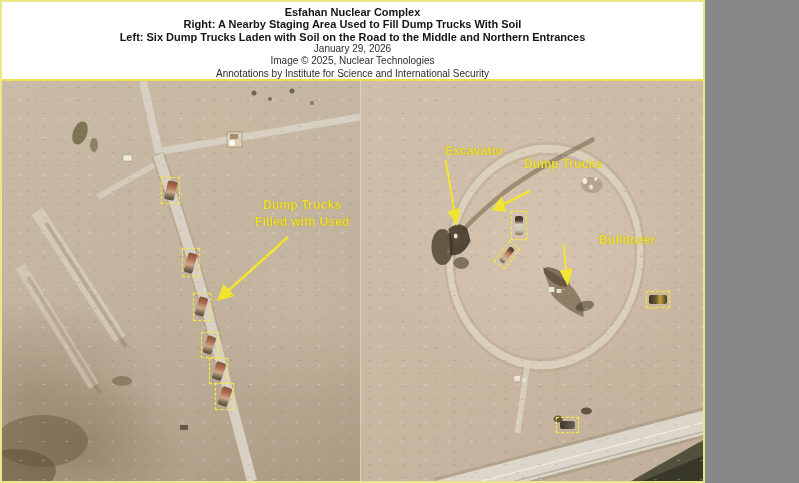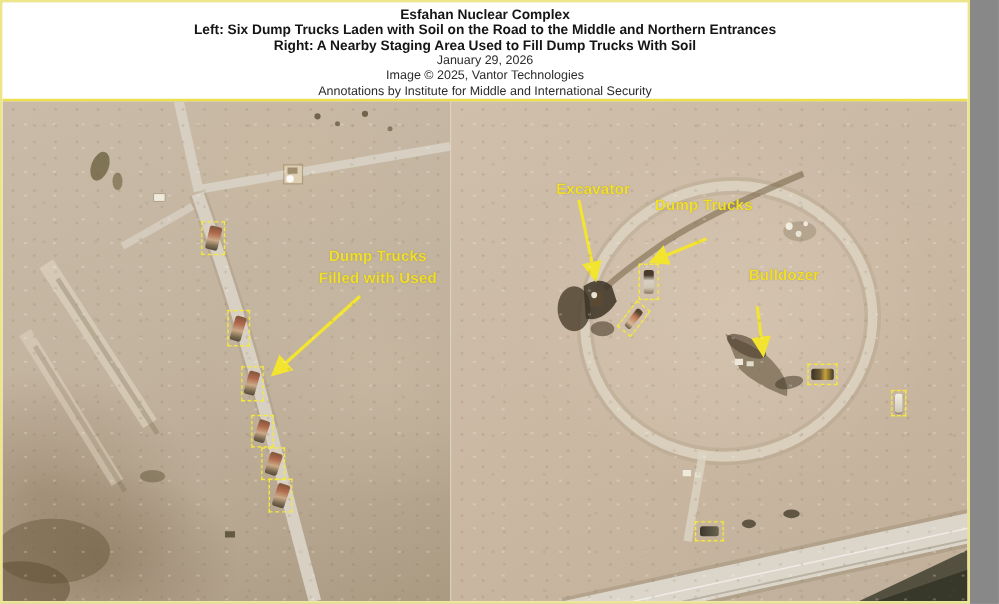--- a/index.html
+++ b/index.html
@@ -5,7 +5,7 @@
   html,body{margin:0;padding:0;background:#888;}
   *{box-sizing:border-box;}
   .page{
-    position:relative;width:776px;height:483px;background:#ffffff;
+    position:relative;width:705px;height:483px;background:#ffffff;
     border:2px solid #ece58a;overflow:hidden;
     font-family:"Liberation Sans",sans-serif;
   }

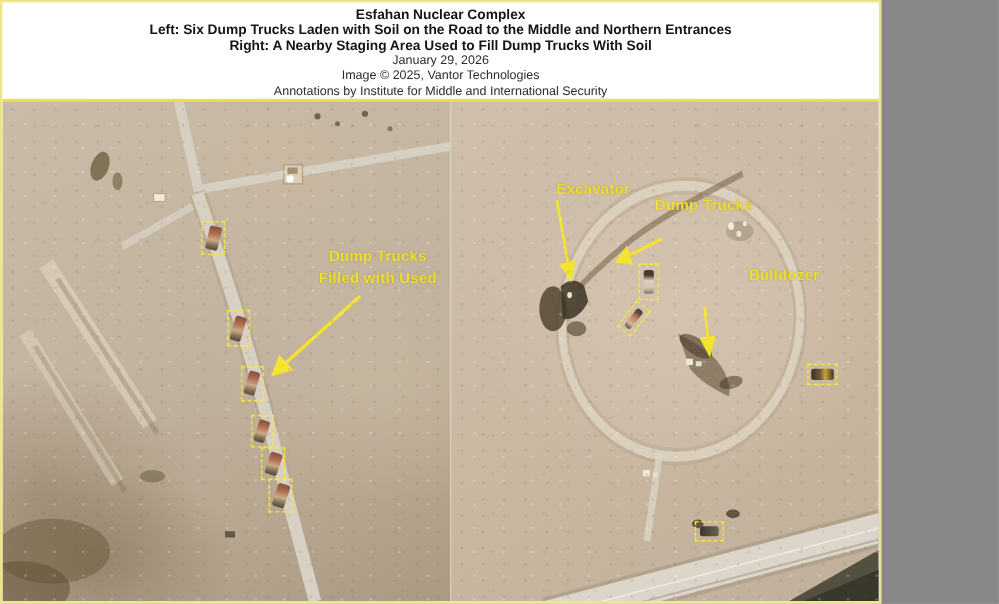--- a/index.html
+++ b/index.html
@@ -76,8 +76,8 @@
 
   <div class="header">
     <div class="h-bold">Esfahan Nuclear Complex</div>
+    <div class="h-bold">Right: A Nearby Staging Area Used to Fill Dump Trucks With Soil</div>
     <div class="h-bold">Left: Six Dump Trucks Laden with Soil on the Road to the Middle and Northern Entrances</div>
-    <div class="h-bold">Right: A Nearby Staging Area Used to Fill Dump Trucks With Soil</div>
     <div class="h-reg">January 29, 2026</div>
     <div class="h-reg">Image © 2025, Vantor Technologies</div>
     <div class="h-reg">Annotations by Institute for Middle and International Security</div>

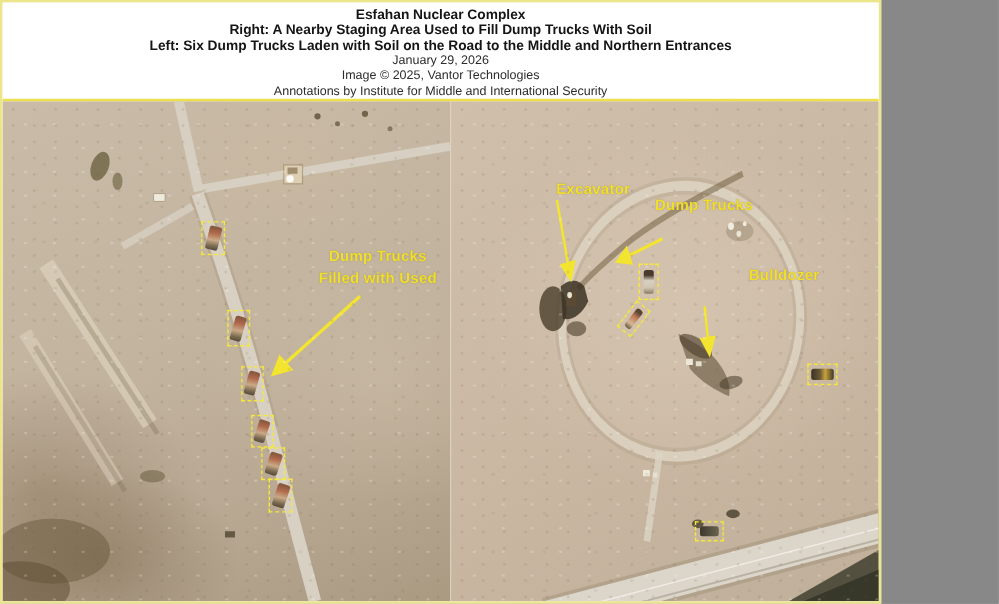--- a/index.html
+++ b/index.html
@@ -79,7 +79,7 @@
     <div class="h-bold">Right: A Nearby Staging Area Used to Fill Dump Trucks With Soil</div>
     <div class="h-bold">Left: Six Dump Trucks Laden with Soil on the Road to the Middle and Northern Entrances</div>
     <div class="h-reg">January 29, 2026</div>
-    <div class="h-reg">Image © 2025, Vantor Technologies</div>
+    <div class="h-reg">Image © 2025, Nuclear Technologies</div>
     <div class="h-reg">Annotations by Institute for Middle and International Security</div>
   </div>
   <div class="divider"></div>

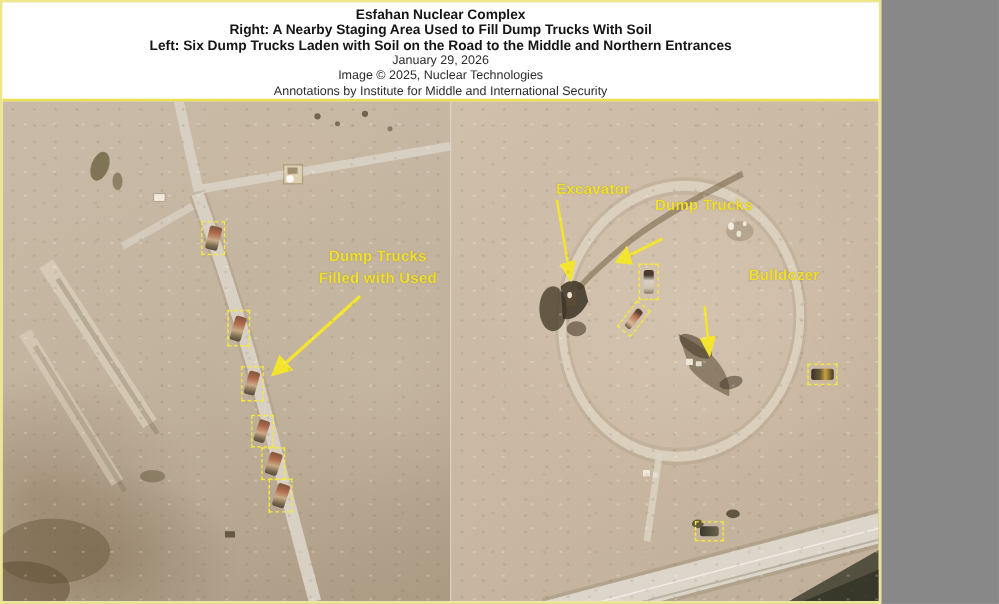--- a/index.html
+++ b/index.html
@@ -80,7 +80,7 @@
     <div class="h-bold">Left: Six Dump Trucks Laden with Soil on the Road to the Middle and Northern Entrances</div>
     <div class="h-reg">January 29, 2026</div>
     <div class="h-reg">Image © 2025, Nuclear Technologies</div>
-    <div class="h-reg">Annotations by Institute for Middle and International Security</div>
+    <div class="h-reg">Annotations by Institute for Science and International Security</div>
   </div>
   <div class="divider"></div>
 

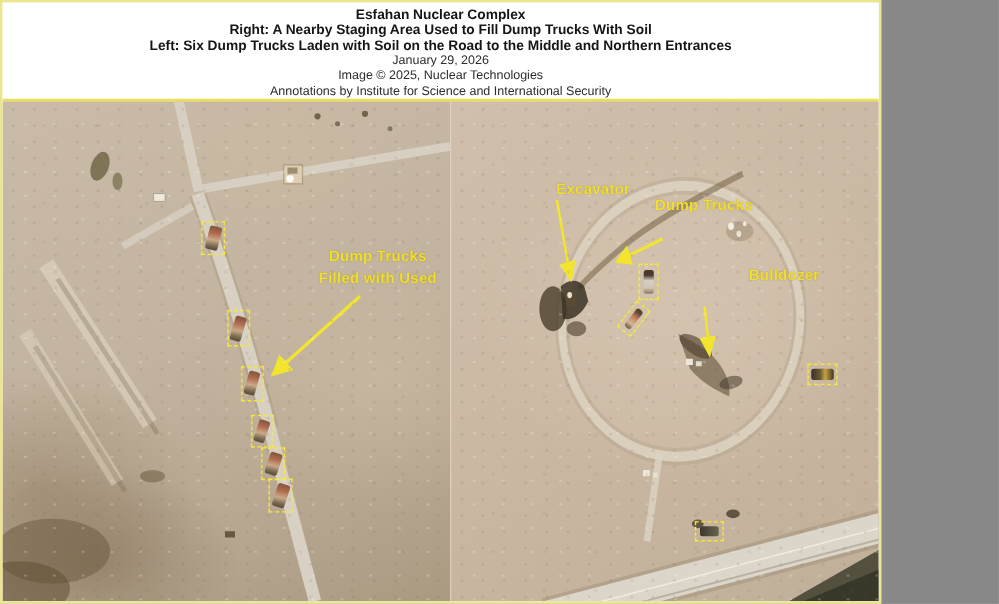--- a/index.html
+++ b/index.html
@@ -199,7 +199,7 @@
       <div class="anno-label" style="left:163px;top:75px;">
         <span style="display:block">Dump Trucks</span>
       </div>
-      <div class="anno-label" style="left:238px;top:131px;">Bulldozer</div>
+      <div class="anno-label" style="left:238px;top:151px;">Bulldozer</div>
 
       <div class="compass">
         <div class="head"></div>

